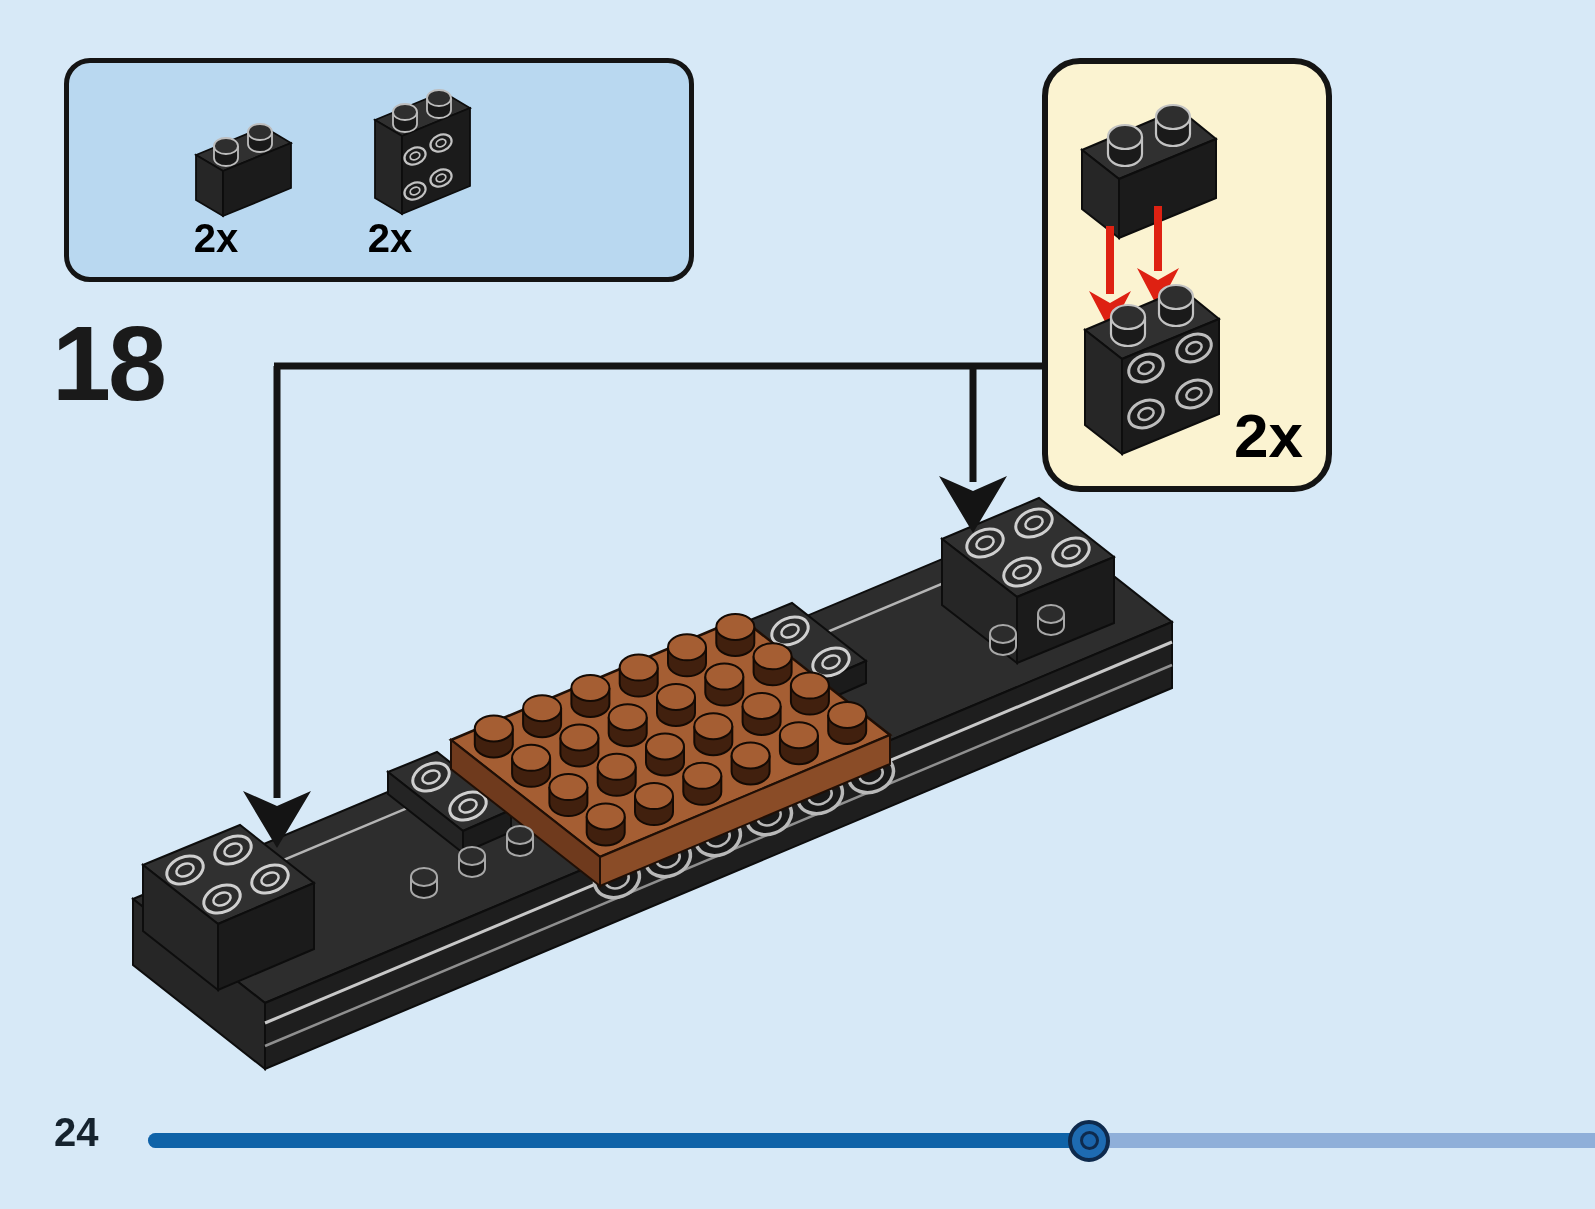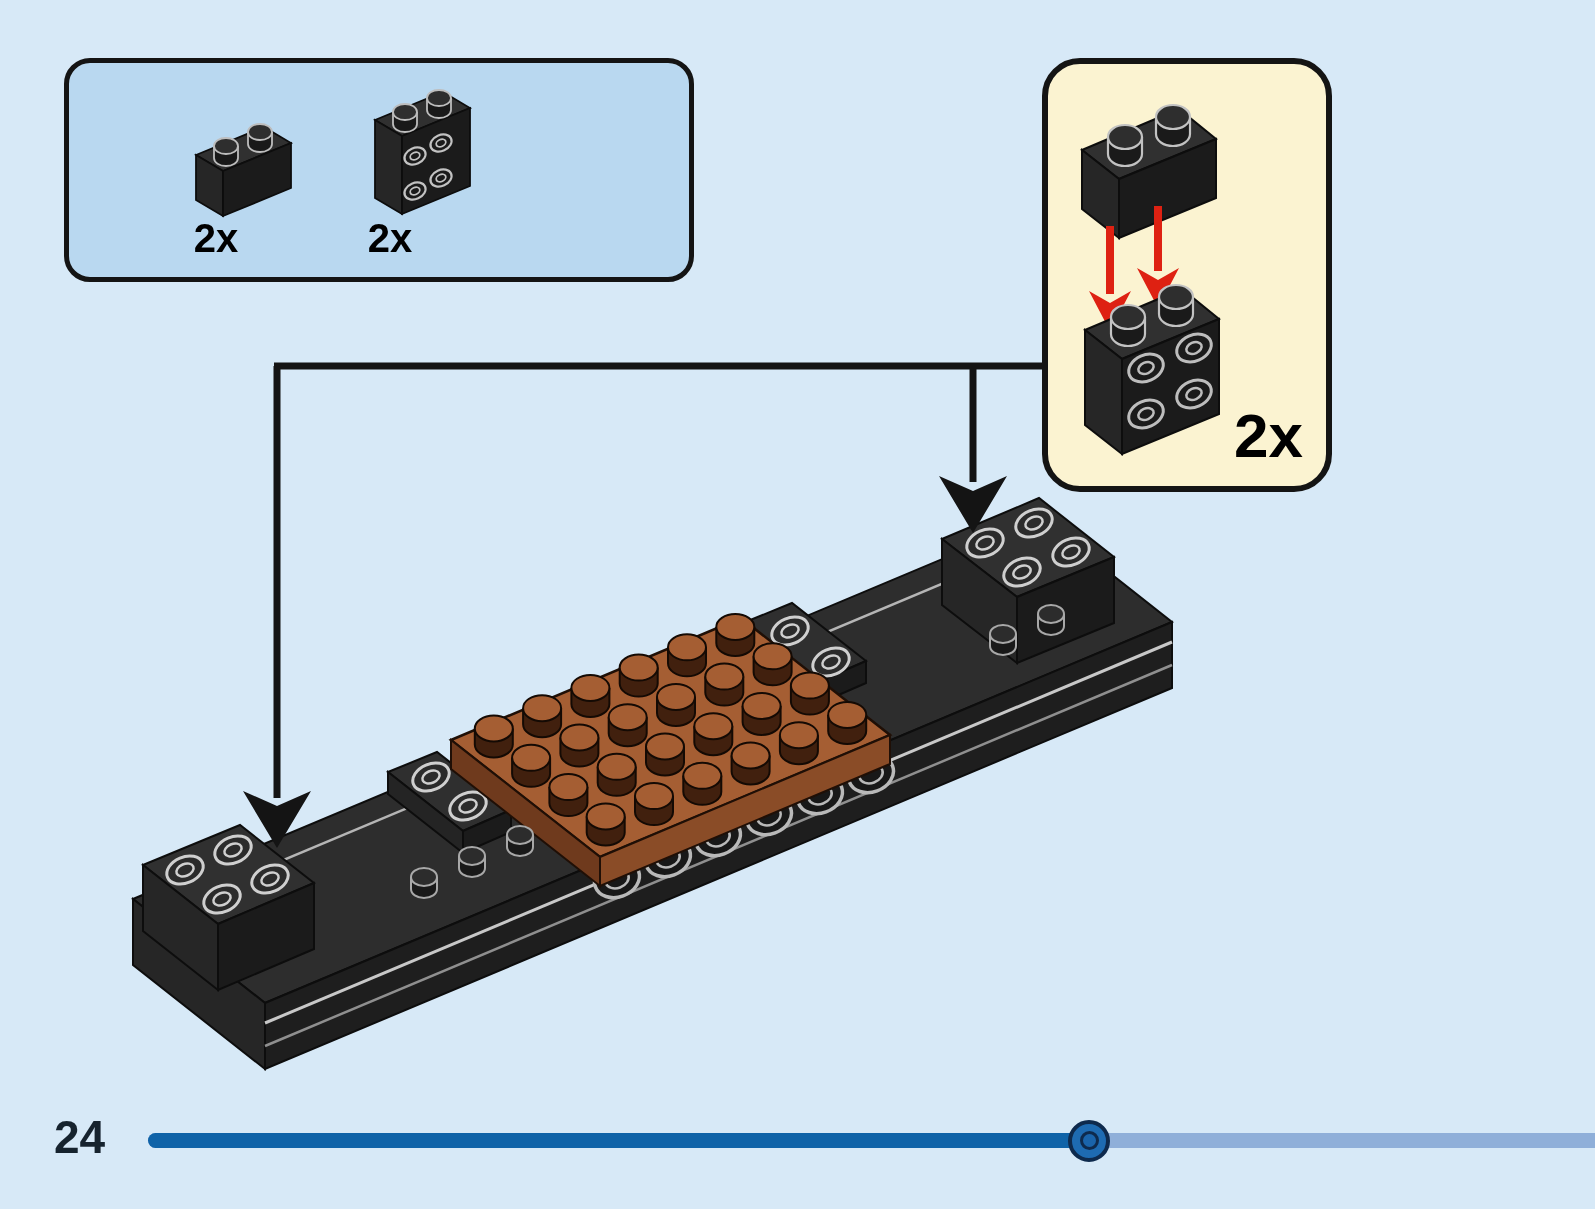--- a/index.html
+++ b/index.html
@@ -37,6 +37,7 @@
 
   <div class="callout-box"></div>
 
+  <div class="step-number">18</div>
 
   <svg id="scene" viewBox="0 0 1595 1209" xmlns="http://www.w3.org/2000/svg">
       <polygon points="133,899 1040,518 1172,622 265,1003" fill="#2d2d2d" stroke="#0d0d0d" stroke-width="2"></polygon>

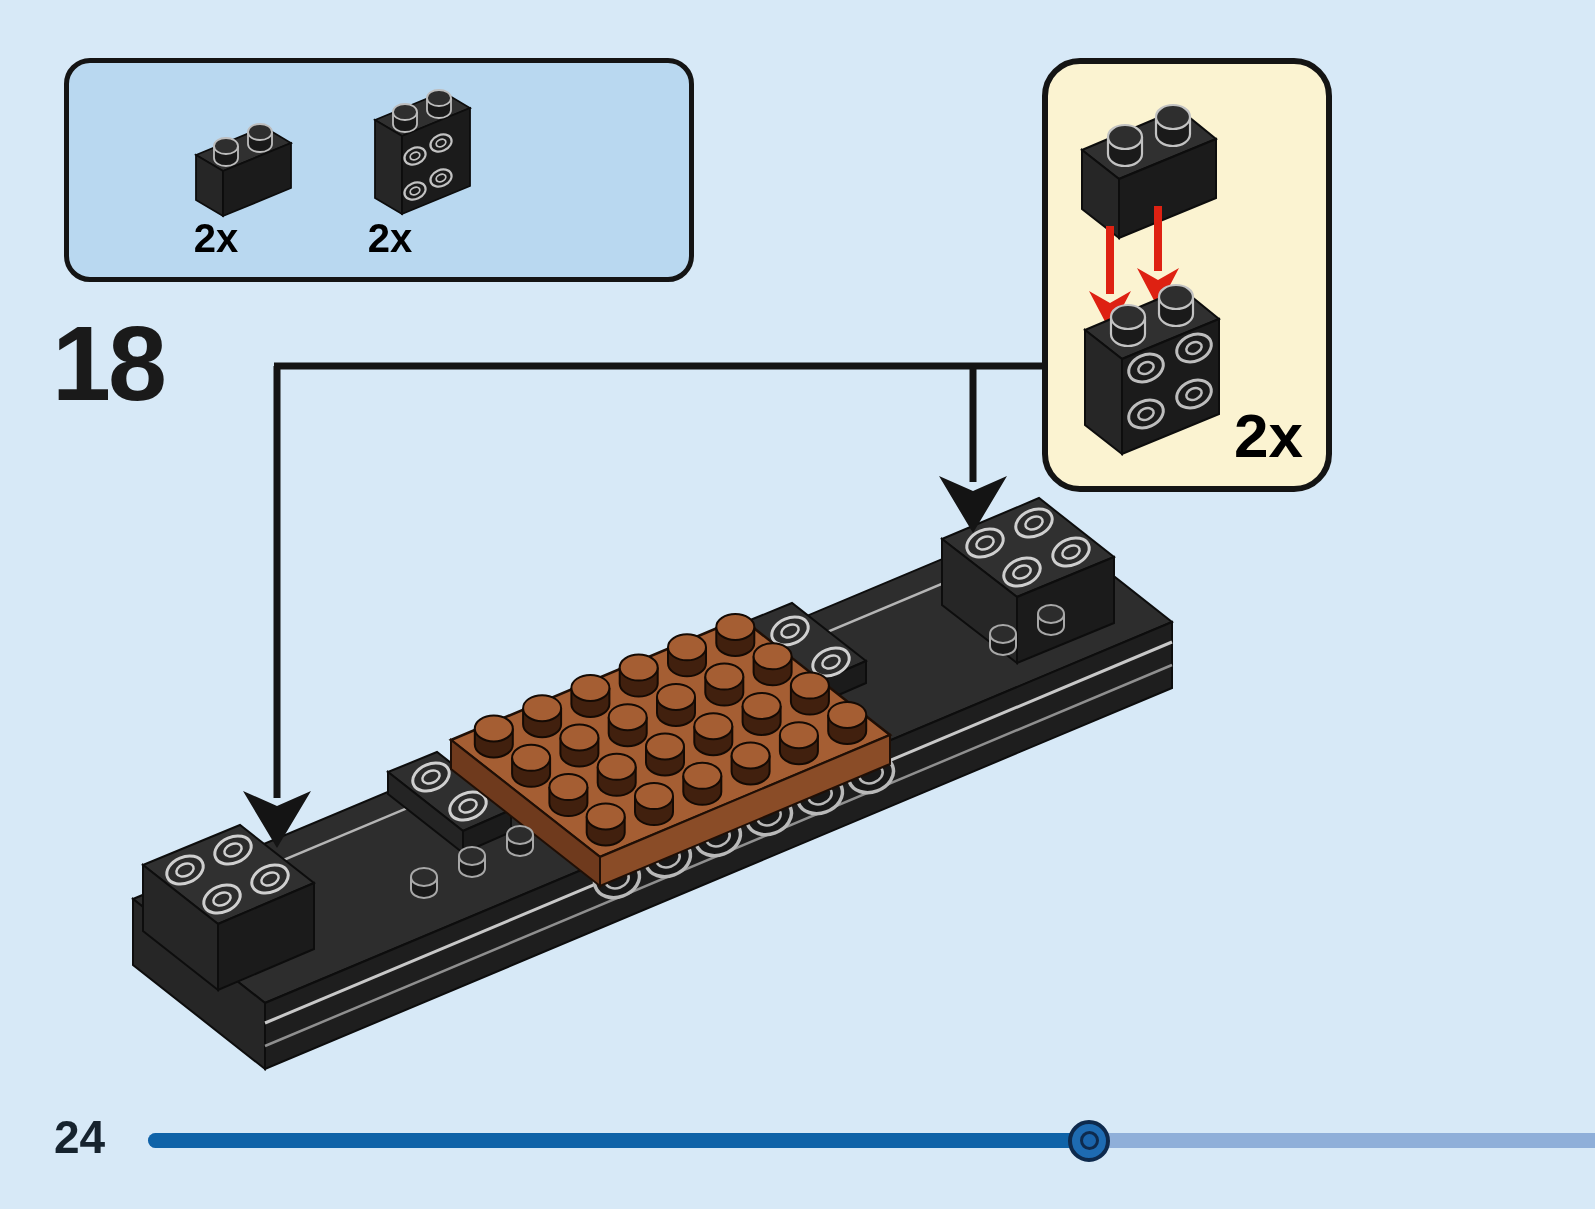--- a/index.html
+++ b/index.html
@@ -20,7 +20,7 @@
 
   #scene{position:absolute;left:0;top:0;width:1595px;height:1209px;pointer-events:none;}
 
-  .page-number{position:absolute;left:54px;top:1110px;font-size:46px;font-weight:bold;color:#16232e;}
+  .page-number{position:absolute;left:54px;top:1110px;font-size:40px;font-weight:bold;color:#16232e;}
   .progress-track{position:absolute;height:15px;border-radius:8px 0 0 8px;}
   .progress-fill{position:absolute;height:15px;border-radius:8px;}
   .progress-knob{position:absolute;width:42px;height:42px;border-radius:50%;

